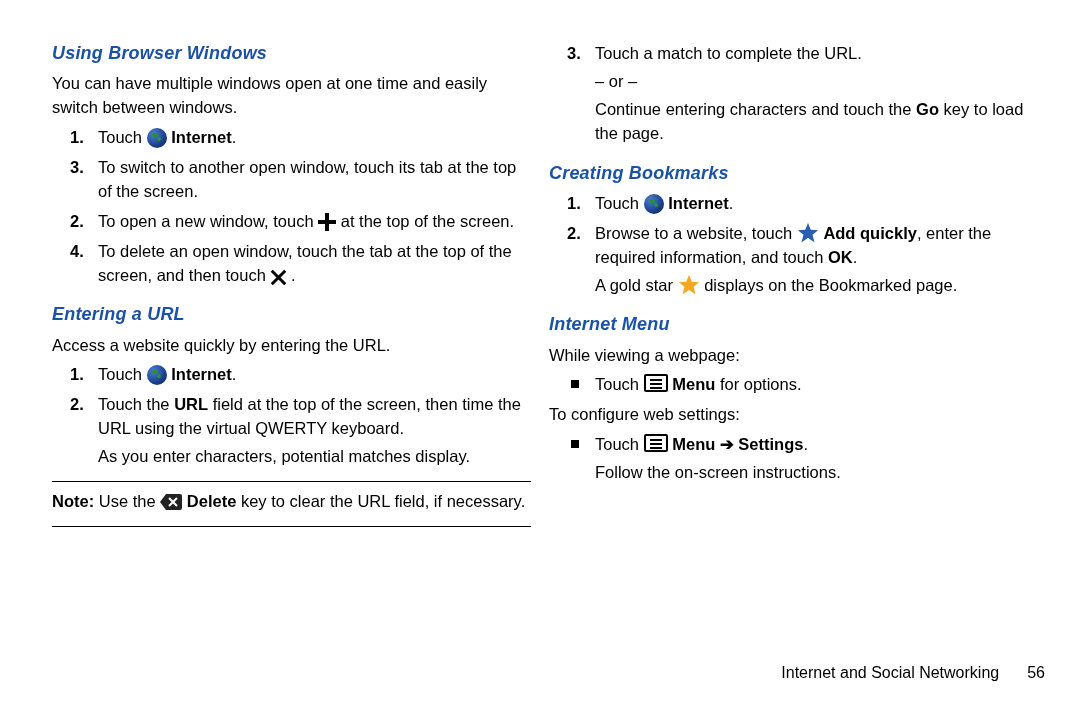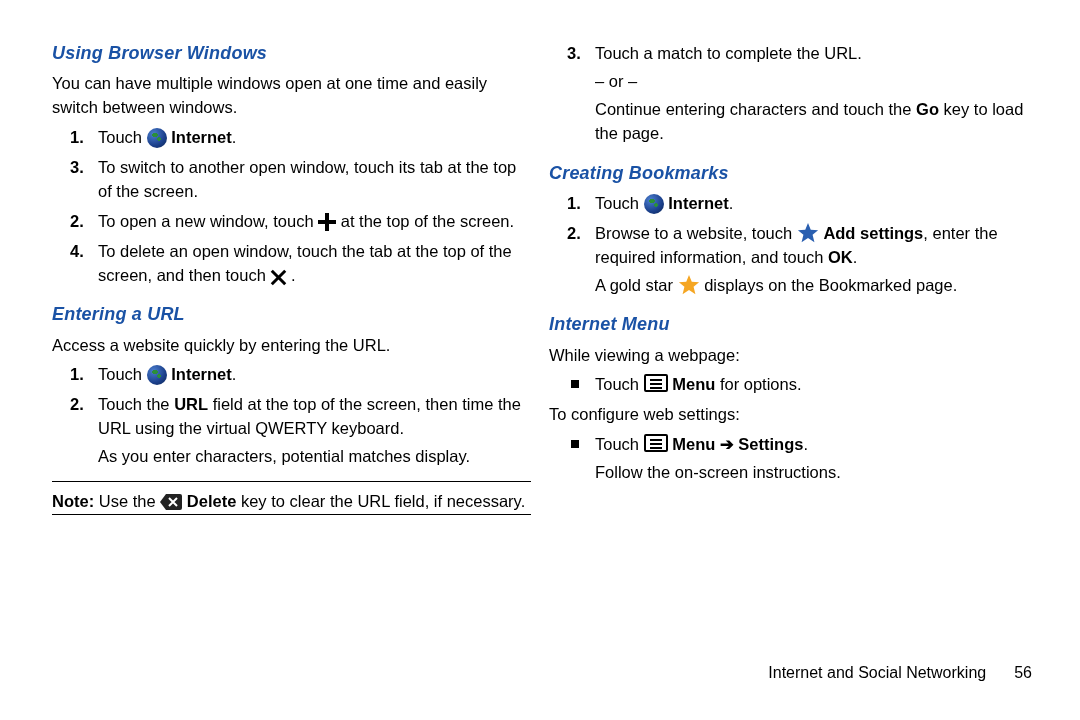--- a/index.html
+++ b/index.html
@@ -110,7 +110,7 @@
         <li data-num="2.">
           <span>Browse to a website, touch </span><span class="star"><svg viewBox="0 0 24 24">
                 <path d="M12 1 L15 8.5 L23 9 L17 14 L19 22 L12 17.5 L5 22 L7 14 L1 9 L9 8.5 Z" fill="#2a5fb0"></path>
-              </svg></span> <span class="b">Add settings</span><span>, enter the required information, and touch </span><span class="b">OK</span><span>.</span>
+              </svg></span> <span class="b">Add quickly</span><span>, enter the required information, and touch </span><span class="b">OK</span><span>.</span>
           <p class="sub">
             <span>A gold star </span><span class="star"><svg viewBox="0 0 24 24">
                   <path d="M12 1 L15 8.5 L23 9 L17 14 L19 22 L12 17.5 L5 22 L7 14 L1 9 L9 8.5 Z" fill="#f5a623"></path>

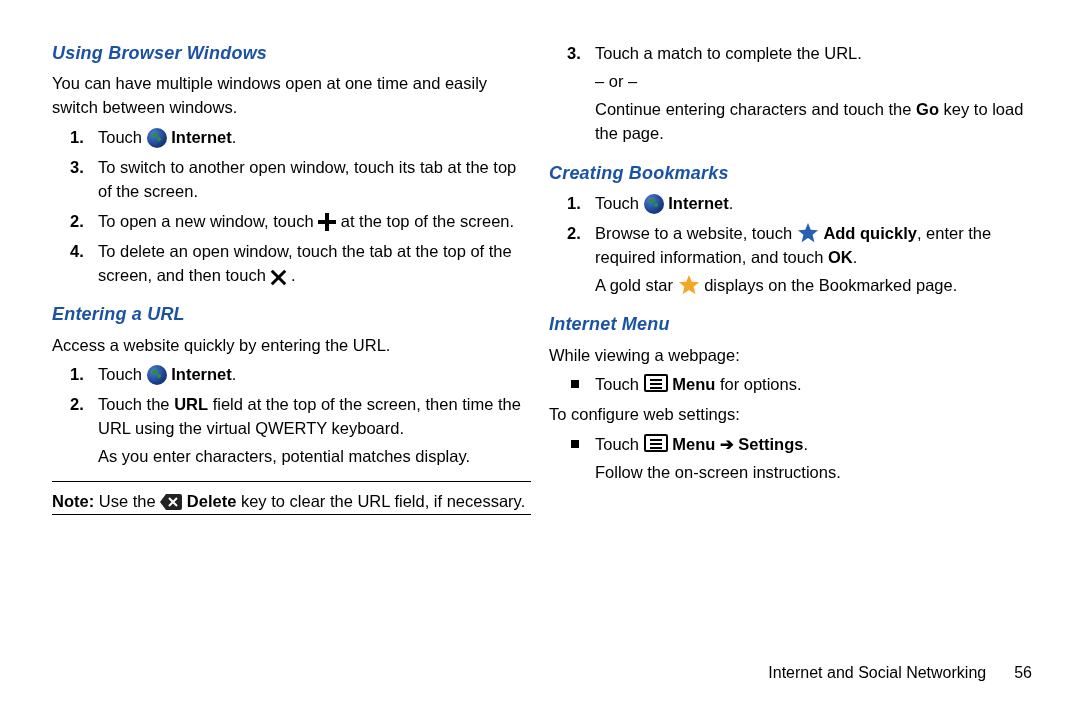--- a/index.html
+++ b/index.html
@@ -19,7 +19,7 @@
   ul.bul>li{position:relative;margin:0 0 6px 0;}
   ul.bul>li::before{content:"";position:absolute;left:-24px;top:7px;width:8px;height:8px;background:#000;}
   .b{font-weight:700;}
-  .noteBox{border-top:1px solid #000;border-bottom:1px solid #000;padding:8px 0 0 0;margin-top:12px;}
+  .noteBox{border-top:1px solid #000;border-bottom:1px solid #000;padding:8px 0 12px 0;margin-top:12px;}
   .noteBox .noteBody{padding-left:46px;text-indent:-46px;}
   .footer{position:absolute;bottom:38px;right:48px;font-size:16px;}
   .footer .sec{margin-right:28px;}

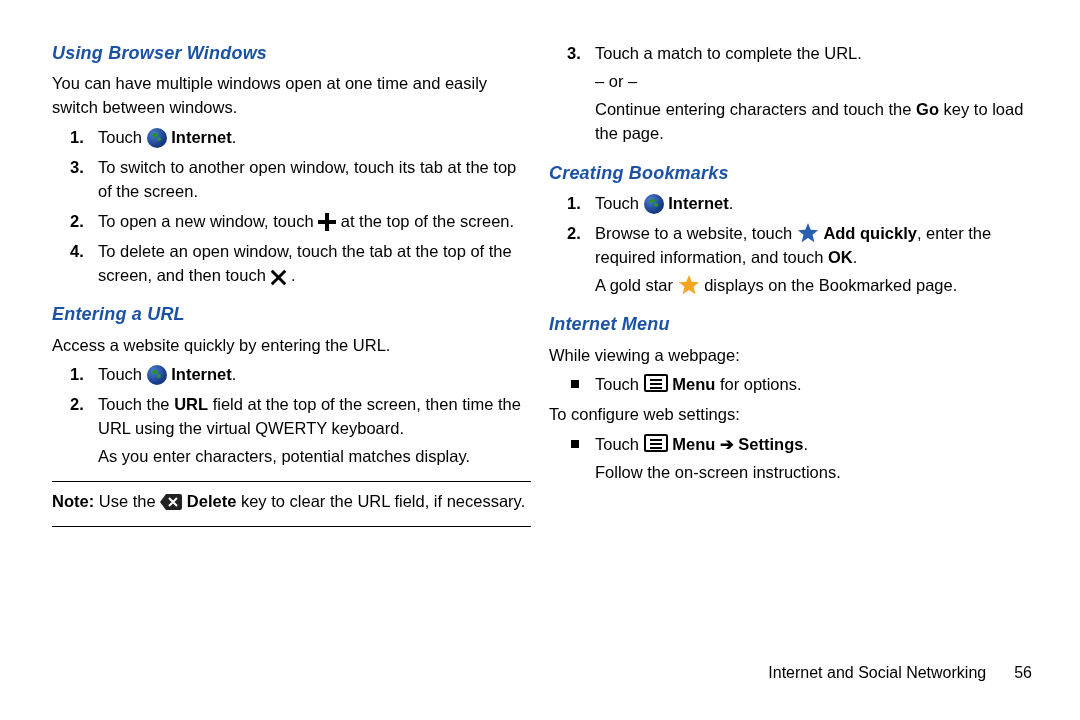--- a/index.html
+++ b/index.html
@@ -21,7 +21,7 @@
   .b{font-weight:700;}
   .noteBox{border-top:1px solid #000;border-bottom:1px solid #000;padding:8px 0 12px 0;margin-top:12px;}
   .noteBox .noteBody{padding-left:46px;text-indent:-46px;}
-  .footer{position:absolute;bottom:38px;right:48px;font-size:16px;}
+  .footer{position:absolute;bottom:38px;right:35px;font-size:16px;}
   .footer .sec{margin-right:28px;}
   
   .ico{display:inline-block;vertical-align:-4px;}

